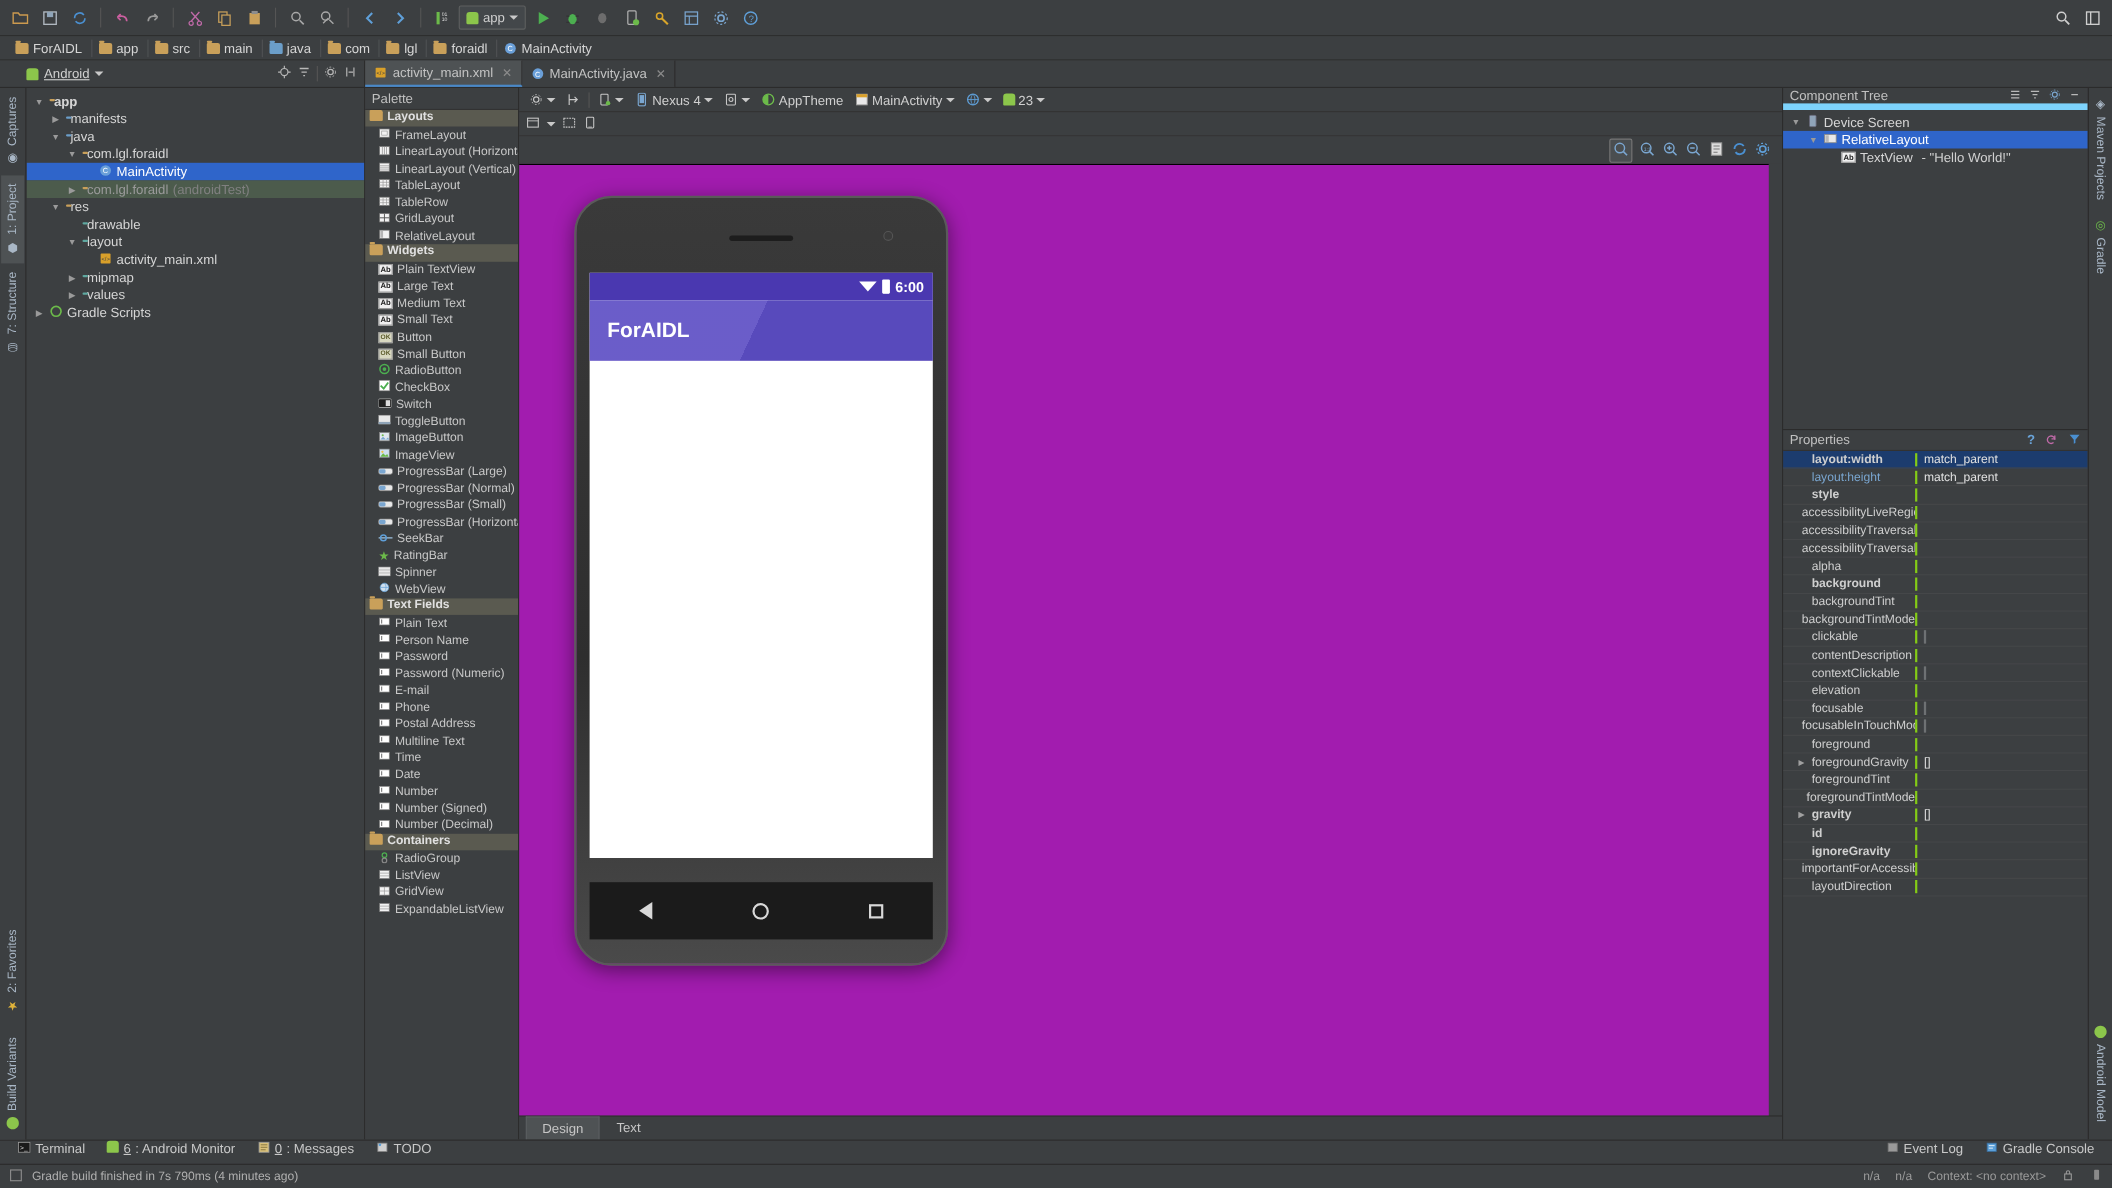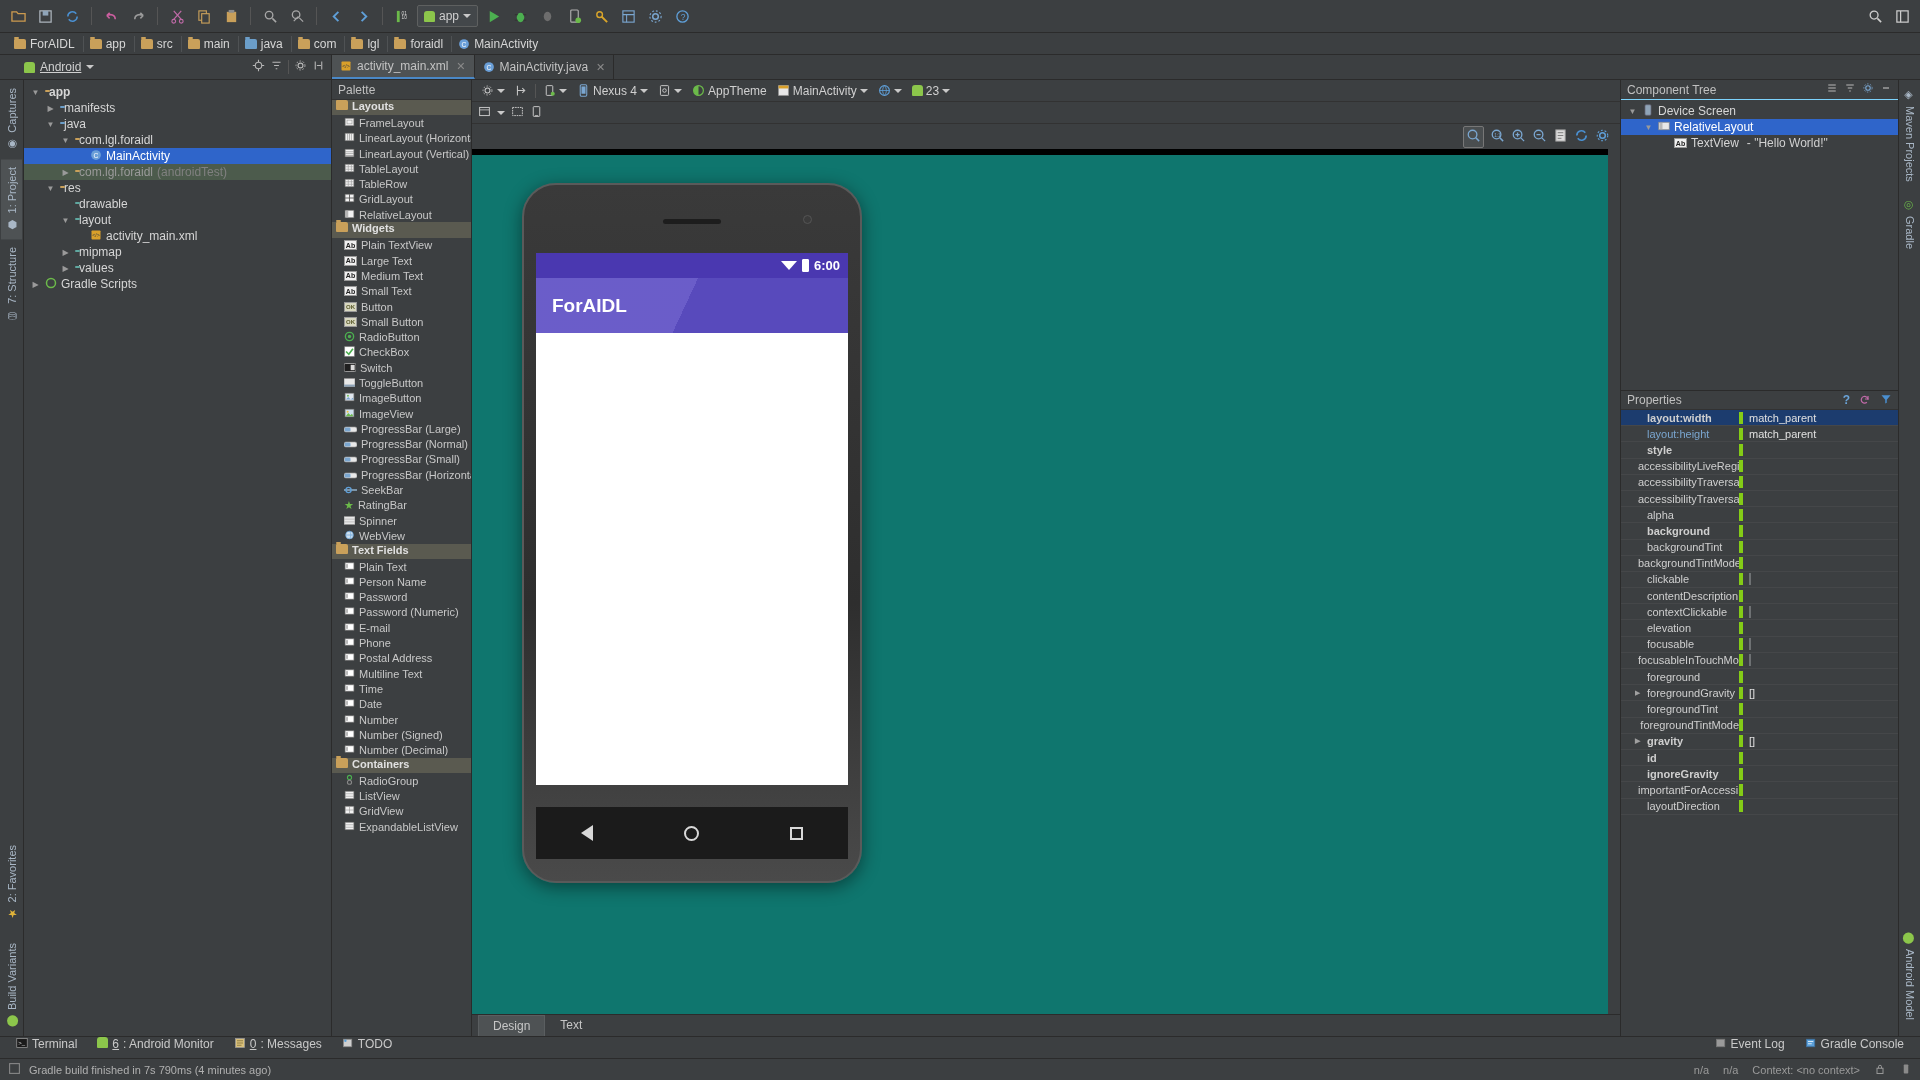--- a/index.html
+++ b/index.html
@@ -118,7 +118,7 @@
   .rightpanel { width:278px; background:#3c3f41; border-left:1px solid #2b2b2b;
     display:flex; flex-direction:column; }
   .rhead { height:20px; display:flex; align-items:center; padding:0 6px; font-size:12px;
-    color:#c0c0c0; border-bottom:1px solid #7dd3fc; }
+    color:#c0c0c0; border-bottom:6px solid #7dd3fc; }
   .rhead .rh-icons{ margin-left:auto; display:flex; gap:6px; align-items:center; }
   .ctree { height:290px; font-size:12px; padding-top:3px; }
   .crow { height:16px; display:flex; align-items:center; gap:4px; color:#d6d6d6; }

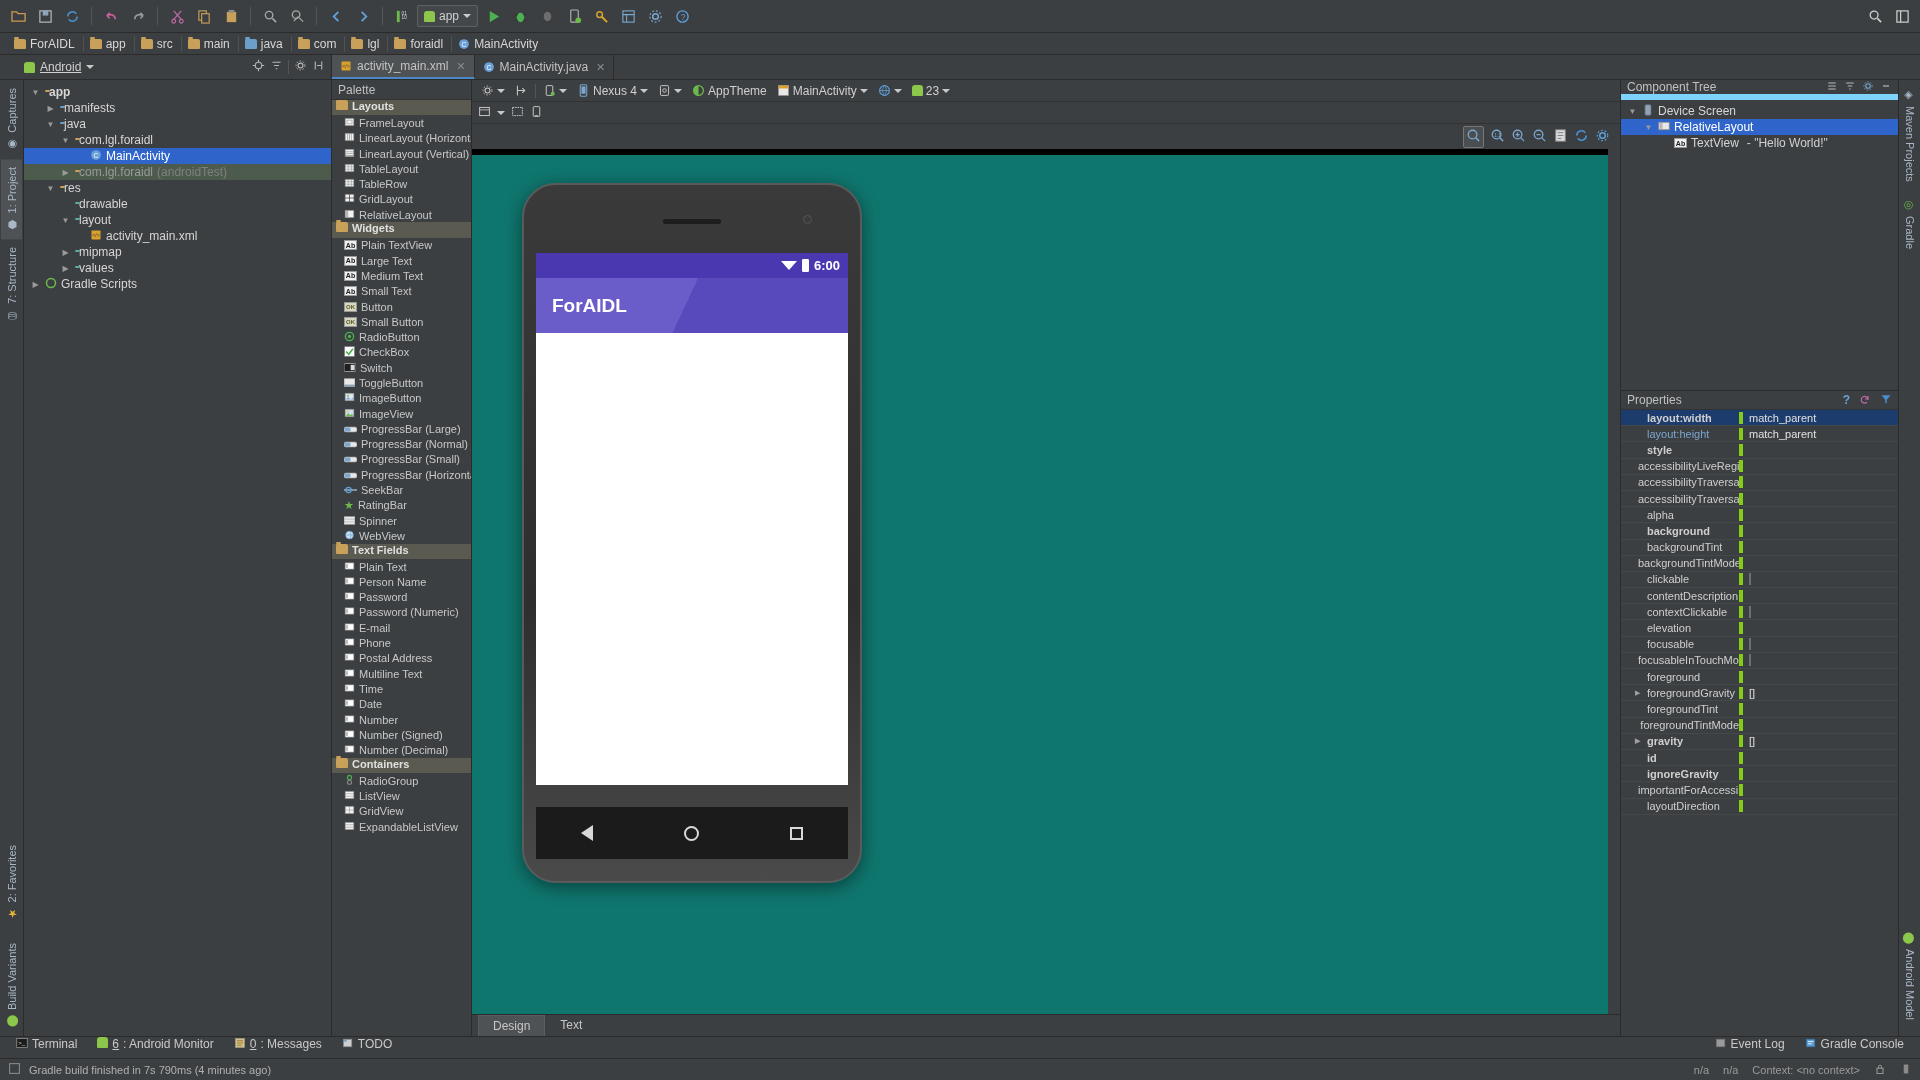--- a/index.html
+++ b/index.html
@@ -84,8 +84,8 @@
   .dcanvaswrap { flex:1; display:flex; flex-direction:column; min-height:0; }
   .zoomrow { height:25px; display:flex; align-items:center; justify-content:flex-end;
     gap:6px; padding-right:10px; background:#3c3f41; }
-  .canvas { flex:1; background:#0f766e; margin:0 12px 0 0; position:relative; overflow:hidden;
-    border-top:6px solid #000000; }
+  .canvas { flex:1; background:#a21caf; margin:0 12px 0 0; position:relative; overflow:hidden;
+    border-top:1px solid #000000; }
 
   
   .phone { position:absolute; left:50px; top:28px; width:340px; height:700px;

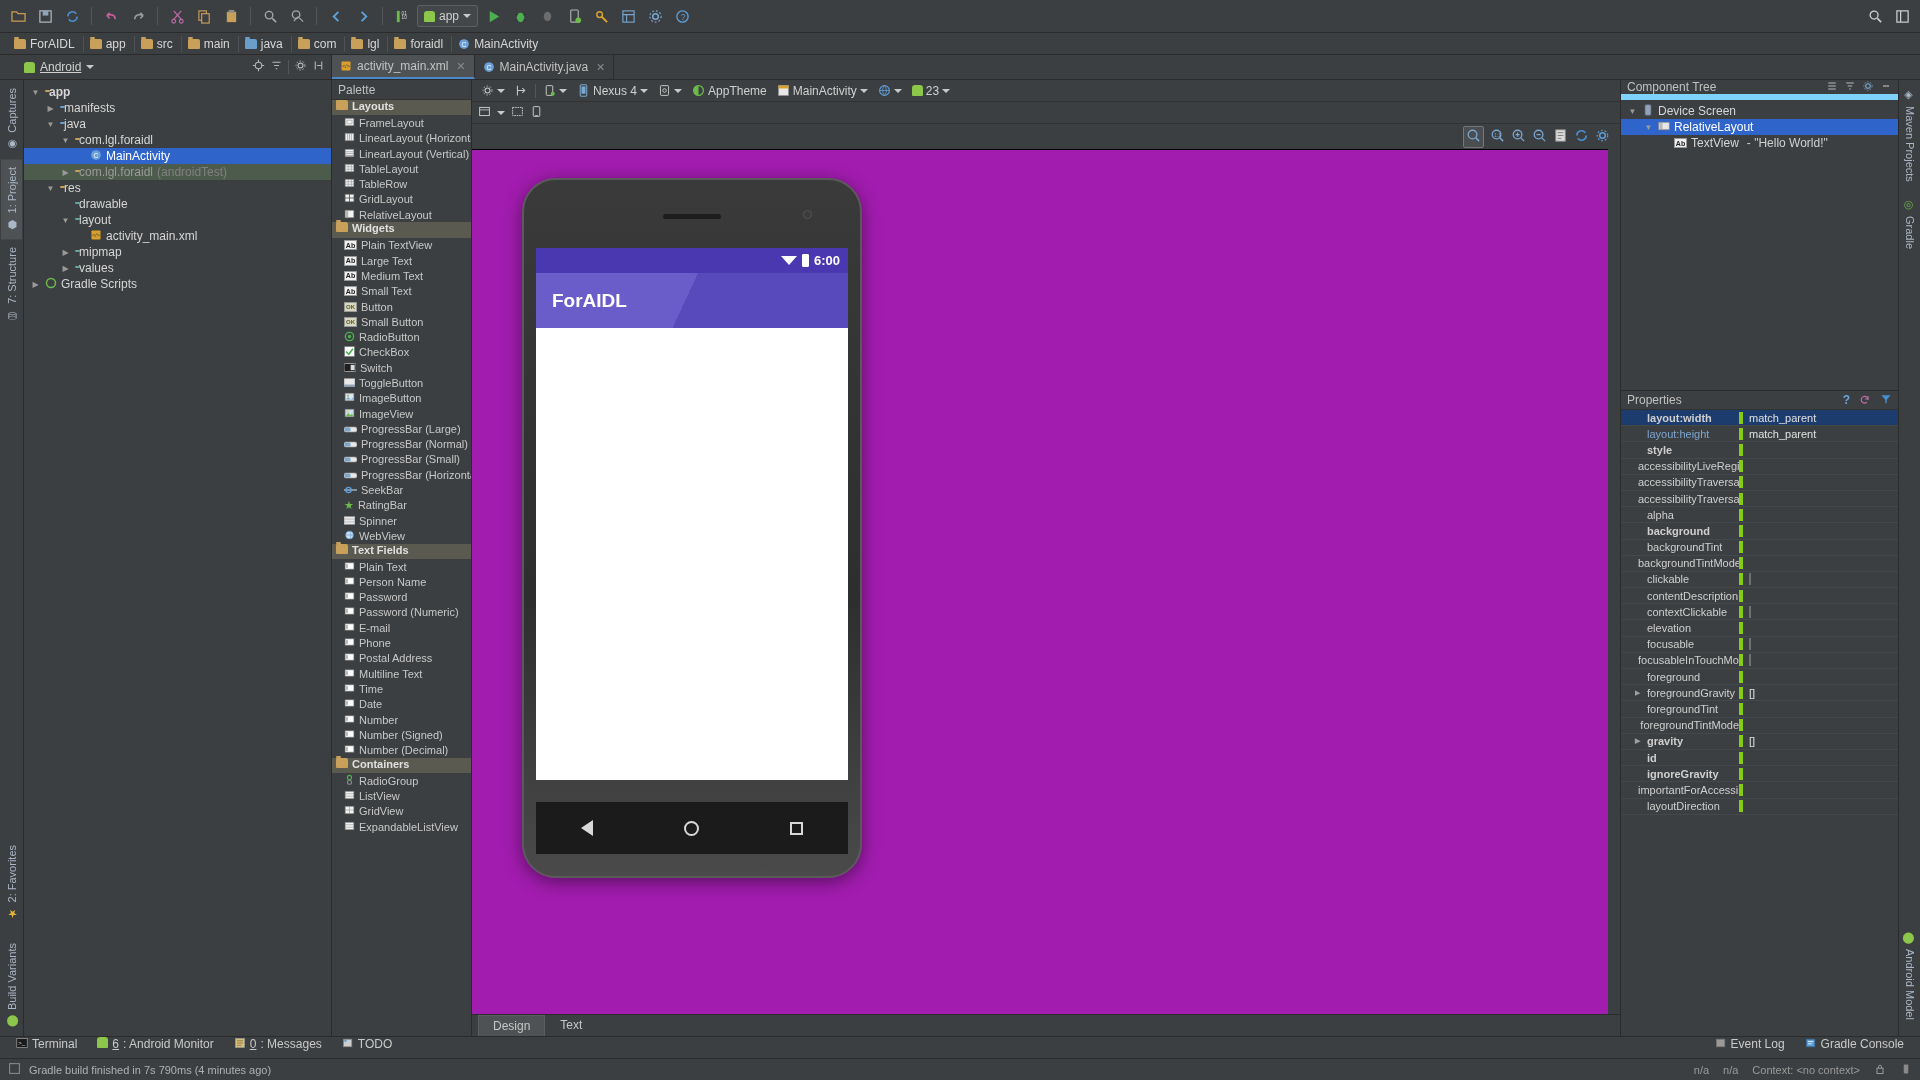--- a/index.html
+++ b/index.html
@@ -129,7 +129,7 @@
   .prow { height:16.2px; display:flex; align-items:center; border-bottom:1px solid #454749; }
   .prow.sel { background:#1c3c6e; }
   .pk { width:122px; padding-left:14px; color:#cfcfcf; white-space:nowrap; overflow:hidden;
-    border-right:4px solid #84cc16; display:flex; align-items:center; gap:3px;}
+    border-right:2px solid #84cc16; display:flex; align-items:center; gap:3px;}
   .pk.b{ font-weight:bold; }
   .pk.blue{ color:#7aa6d0; }
   .pv { flex:1; padding-left:6px; color:#e0e0e0; white-space:nowrap; overflow:hidden; }

